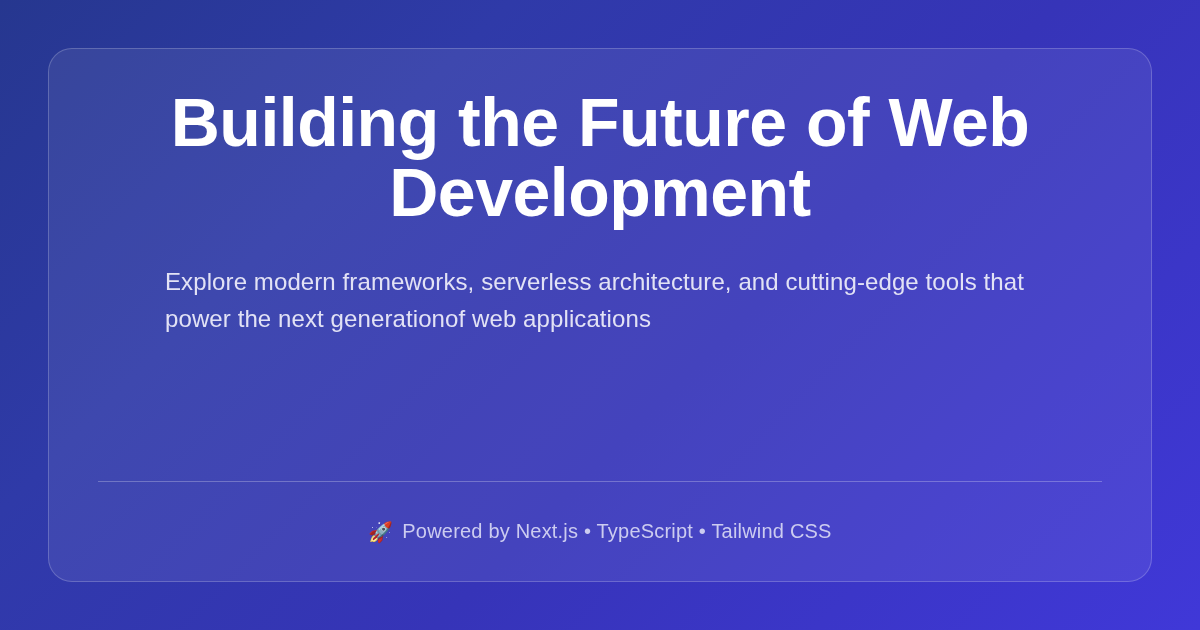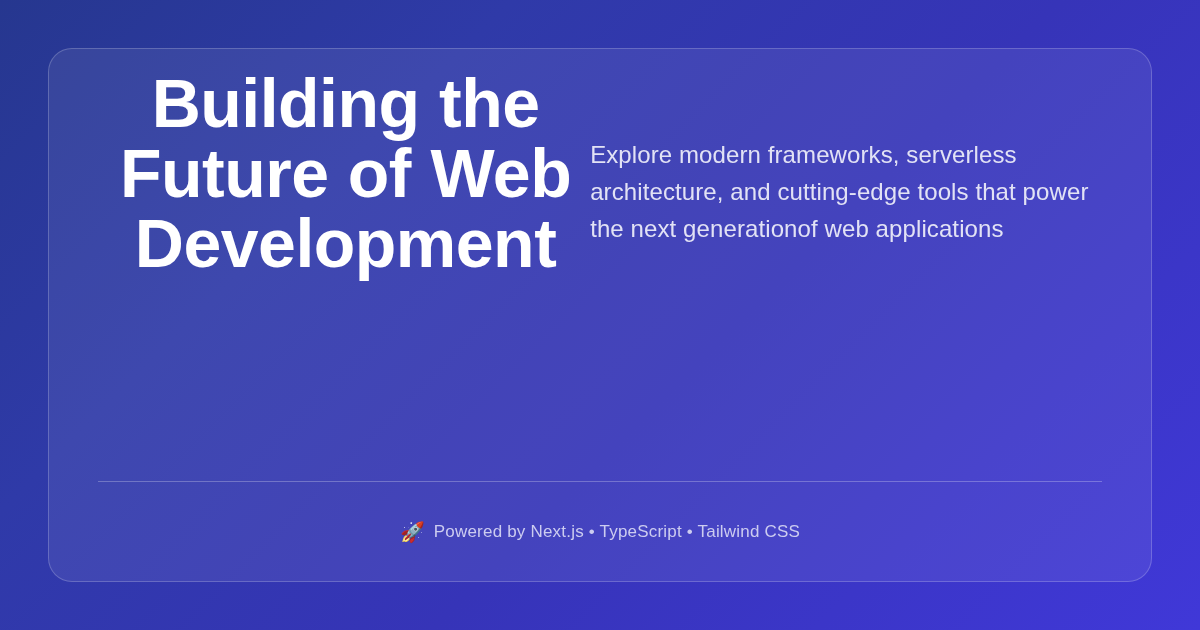--- a/index.html
+++ b/index.html
@@ -38,8 +38,9 @@
   
   .headline-block {
     width: 100%;
-    margin-top: 19px;
+    margin-top: 38px;
     display: flex;
+    flex-direction: column;
     align-items: center;
   }
 

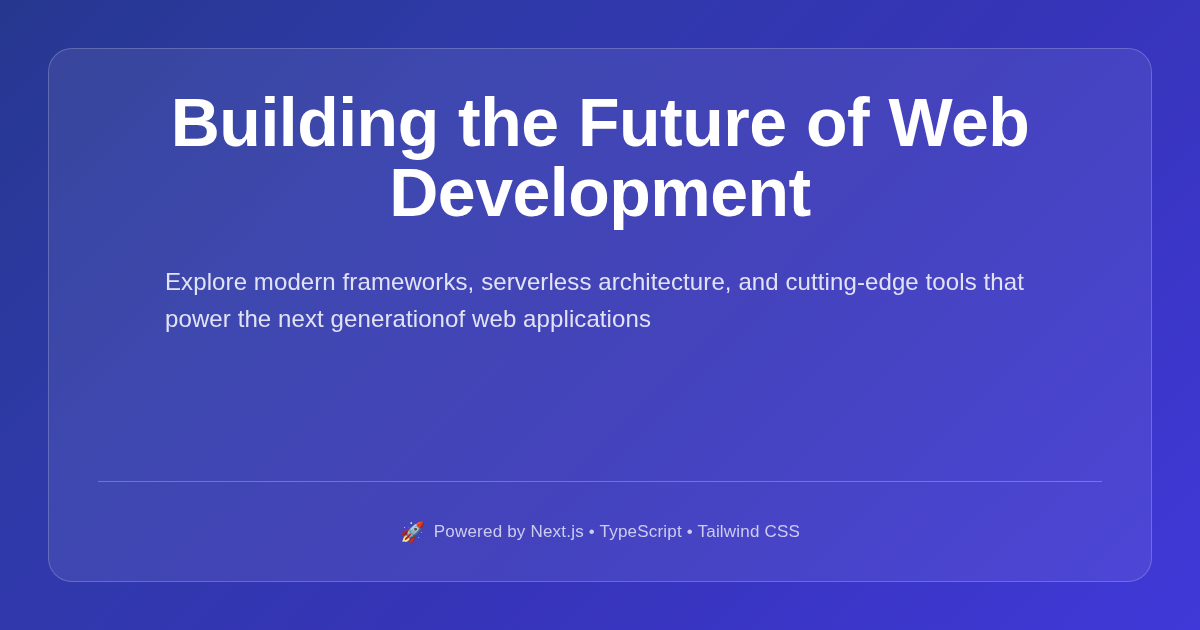--- a/index.html
+++ b/index.html
@@ -94,7 +94,7 @@
   }
 
   .footer-text {
-    font-size: 17px;
+    font-size: 20px;
     font-weight: 400;
     color: #ccccf0;
     letter-spacing: 0.2px;

